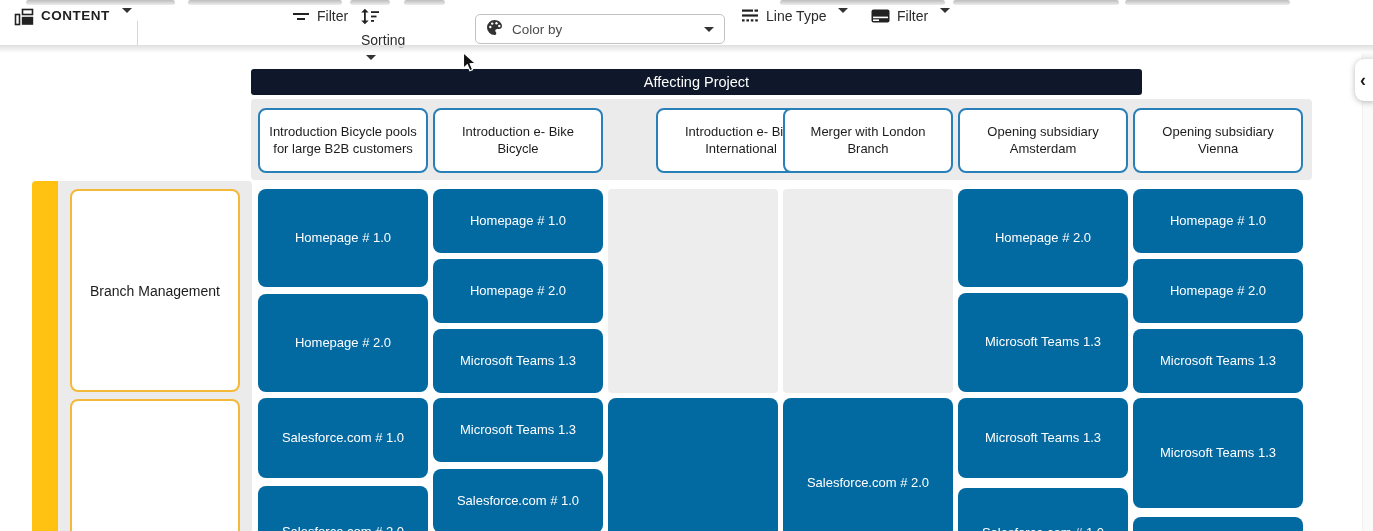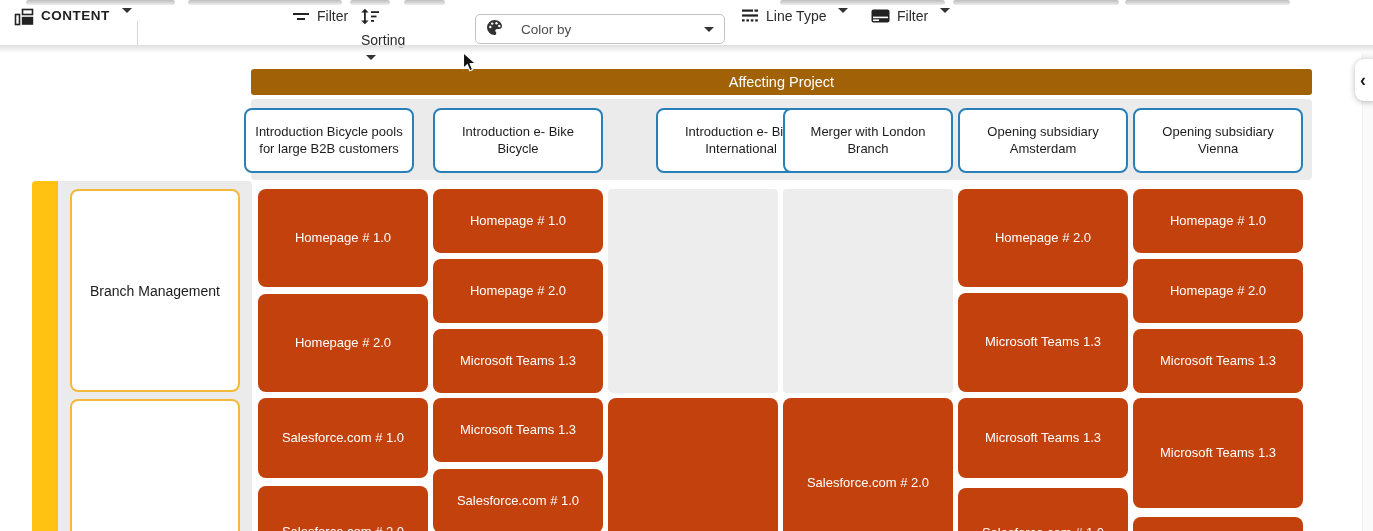--- a/index.html
+++ b/index.html
@@ -23,7 +23,7 @@
     border-top:5px solid #333;margin-left:5px;}
   .vdiv{position:absolute;left:137px;top:13px;width:1px;height:24px;background:#d6d6d6;}
   .colorby{position:absolute;left:475px;top:6px;width:250px;height:30px;border:1px solid #c2c2c2;
-    border-radius:5px;display:flex;align-items:center;gap:18px;padding:0 10px;box-sizing:border-box;
+    border-radius:5px;display:flex;align-items:center;gap:9px;padding:0 10px;box-sizing:border-box;
     color:#4d4d4d;font-size:13.5px;background:#fff;}
   .colorby .caret{margin-left:auto;}
   

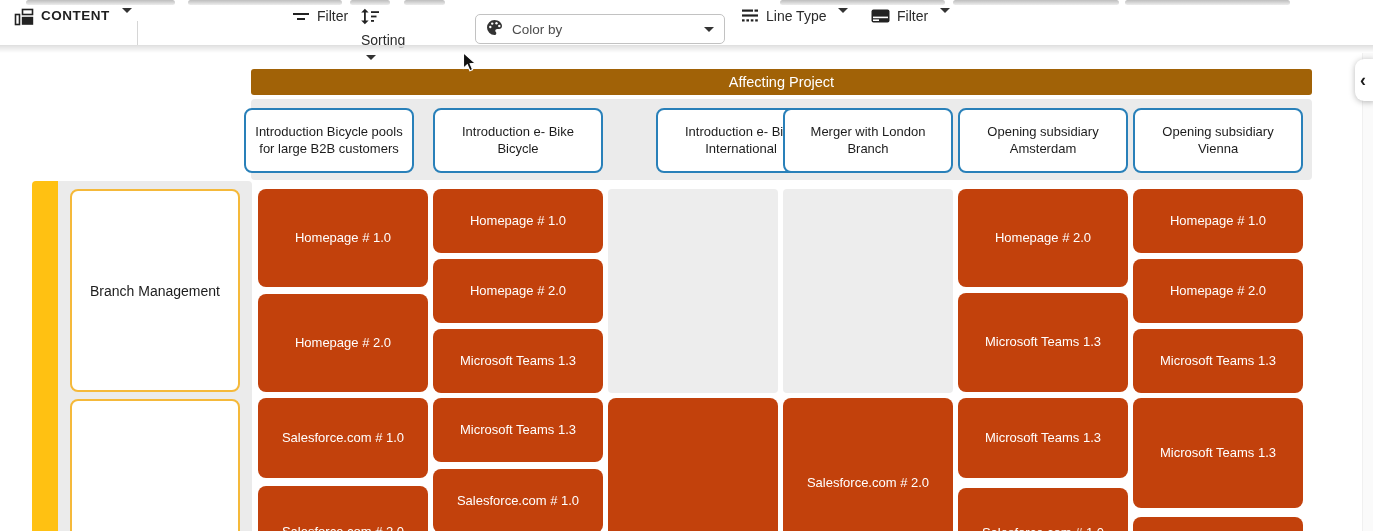--- a/index.html
+++ b/index.html
@@ -27,7 +27,7 @@
     color:#4d4d4d;font-size:13.5px;background:#fff;}
   .colorby .caret{margin-left:auto;}
   
-  .mx-title{position:absolute;left:251px;top:69px;width:1061px;height:26px;background:#a16207;
+  .mx-title{position:absolute;left:251px;top:69px;width:891px;height:26px;background:#0f172a;
     border-radius:3px;color:#fff;font-size:14.5px;display:flex;align-items:center;justify-content:center;}
   .mx-colstrip{position:absolute;left:251px;top:99px;width:1061px;height:81px;background:#EBEBEB;border-radius:4px;}
   .hcard{position:absolute;top:108px;width:170px;height:65px;background:#fff;border:2px solid #2980B9;

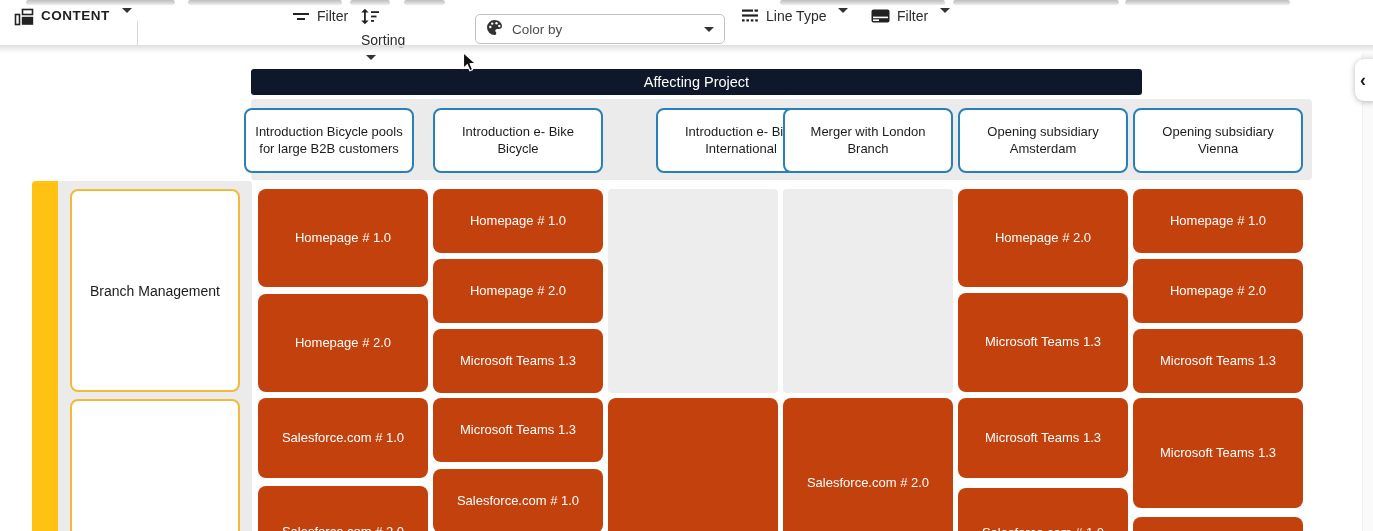--- a/index.html
+++ b/index.html
@@ -154,7 +154,7 @@
 </div>
 
 <div class="mx-colstrip"></div>
-<div class="hcard" style="left:244px;">Introduction Bicycle pools for large B2B customers</div>
+<div class="hcard" style="left:258px;">Introduction Bicycle pools for large B2B customers</div>
 <div class="hcard" style="left:433px;">Introduction e- Bike Bicycle</div>
 <div class="hcard" style="left:608px;margin-left:48px;">Introduction e- Bike International</div>
 <div class="hcard" style="left:783px;">Merger with London Branch</div>

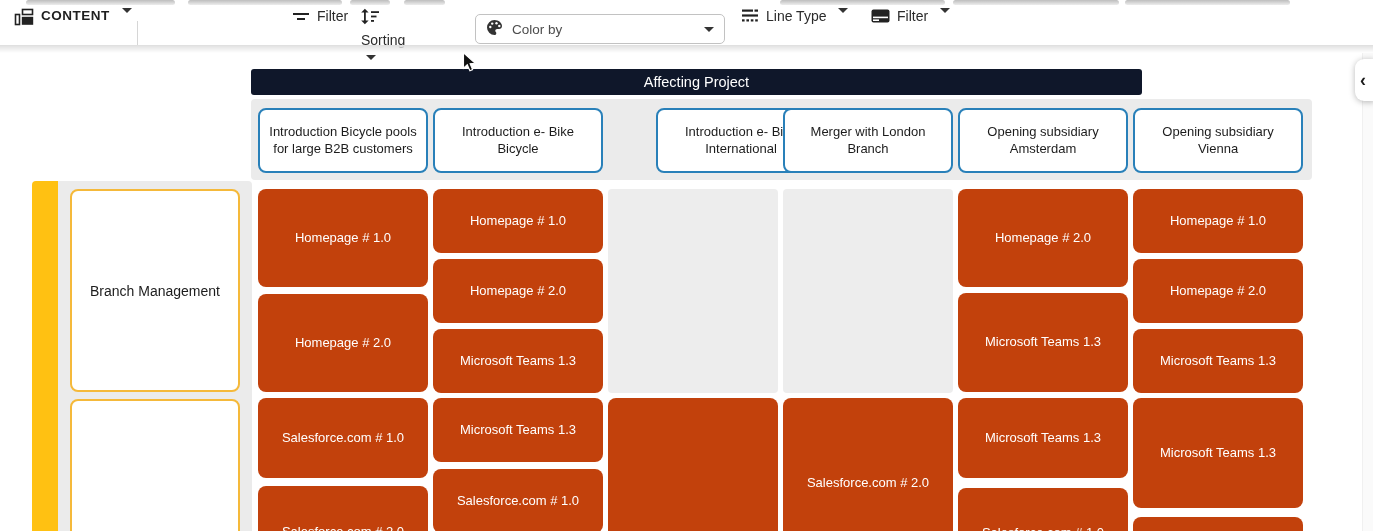--- a/index.html
+++ b/index.html
@@ -42,7 +42,7 @@
   
   .col{position:absolute;top:0;width:170px;height:531px;}
   .cell-empty{position:absolute;width:170px;background:#EDEDED;border-radius:4px;}
-  .card{position:absolute;width:170px;background:#c2410c;border-radius:8px;color:#fff;
+  .card{position:absolute;width:170px;background:#0369a1;border-radius:8px;color:#fff;
     font-size:13px;display:flex;align-items:center;justify-content:center;text-align:center;
     padding:4px 12px;box-sizing:border-box;line-height:1.3;}
   

